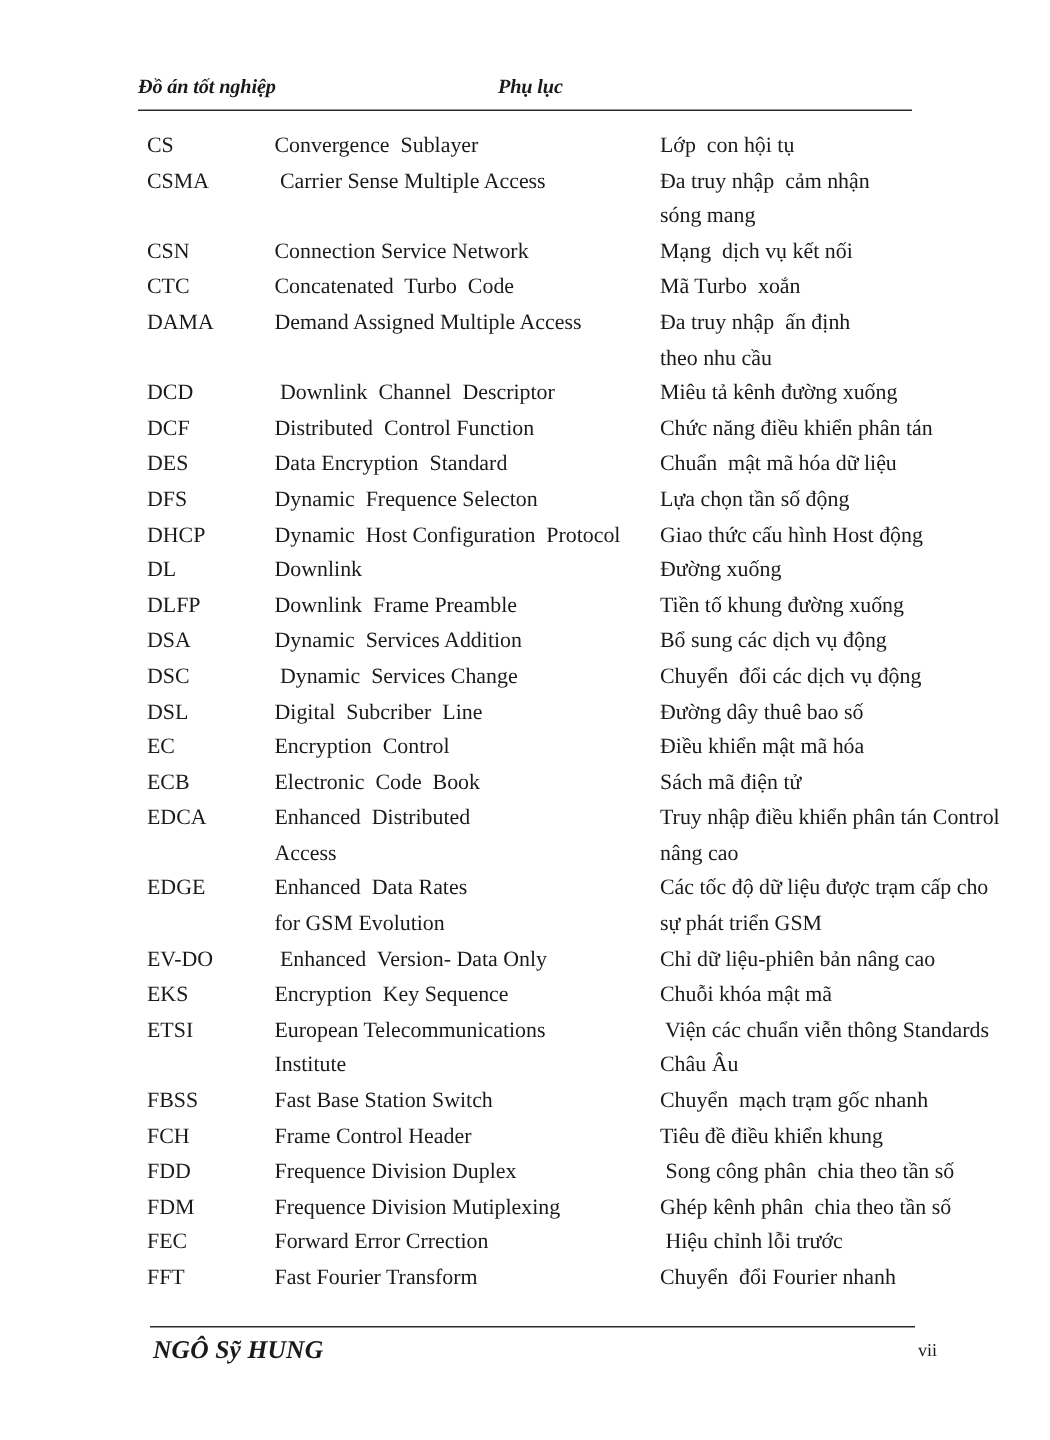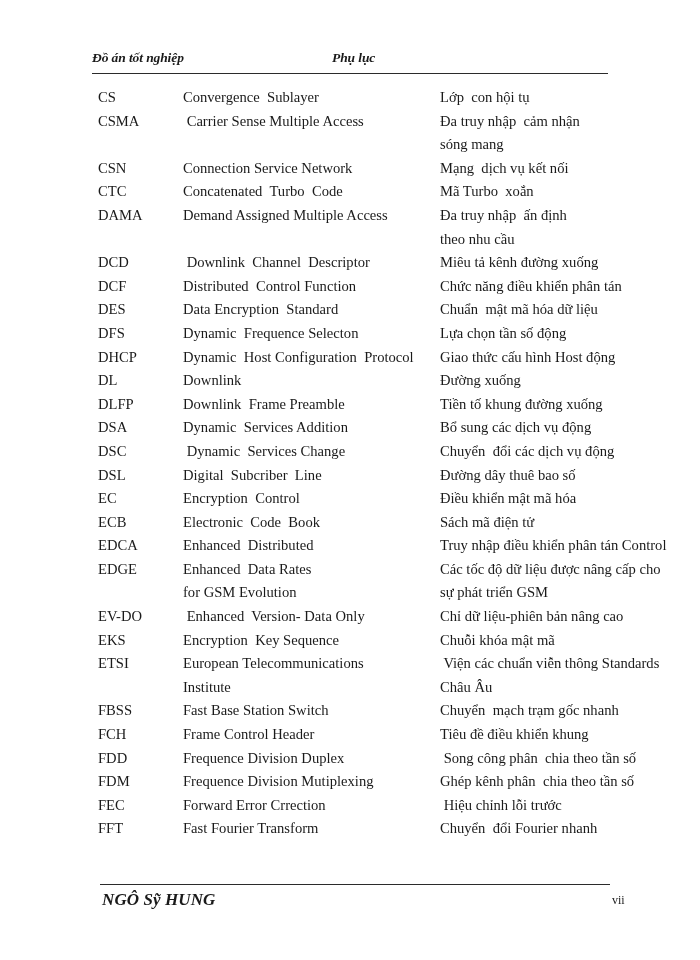--- a/index.html
+++ b/index.html
@@ -221,6 +221,11 @@
         <span class="eng">Enhanced  Distributed</span>
         <span class="vie">Truy nhập điều khiển phân tán Control</span>
       </div>
+      <div class="row cont">
+        <span class="abbr"></span>
+        <span class="eng">Access</span>
+        <span class="vie">nâng cao</span>
+      </div>
       <div class="row">
         <span class="abbr">EDGE</span>
         <span class="eng">Enhanced  Data Rates</span>

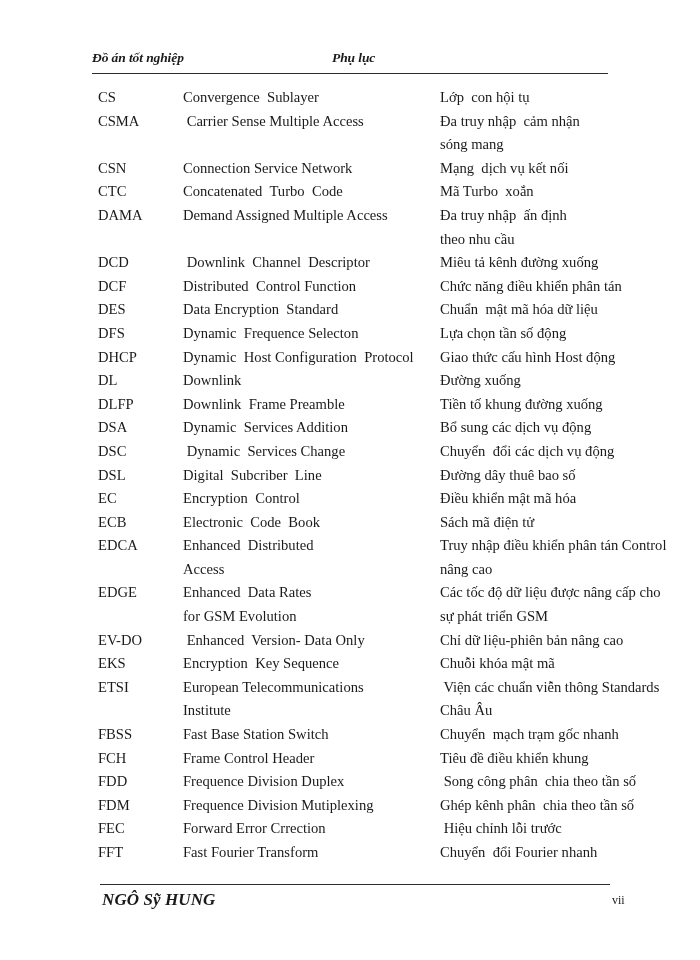--- a/index.html
+++ b/index.html
@@ -229,7 +229,7 @@
       <div class="row">
         <span class="abbr">EDGE</span>
         <span class="eng">Enhanced  Data Rates</span>
-        <span class="vie">Các tốc độ dữ liệu được nâng cấp cho</span>
+        <span class="vie">Các tốc độ dữ liệu được trạm cấp cho</span>
       </div>
       <div class="row cont">
         <span class="abbr"></span>

